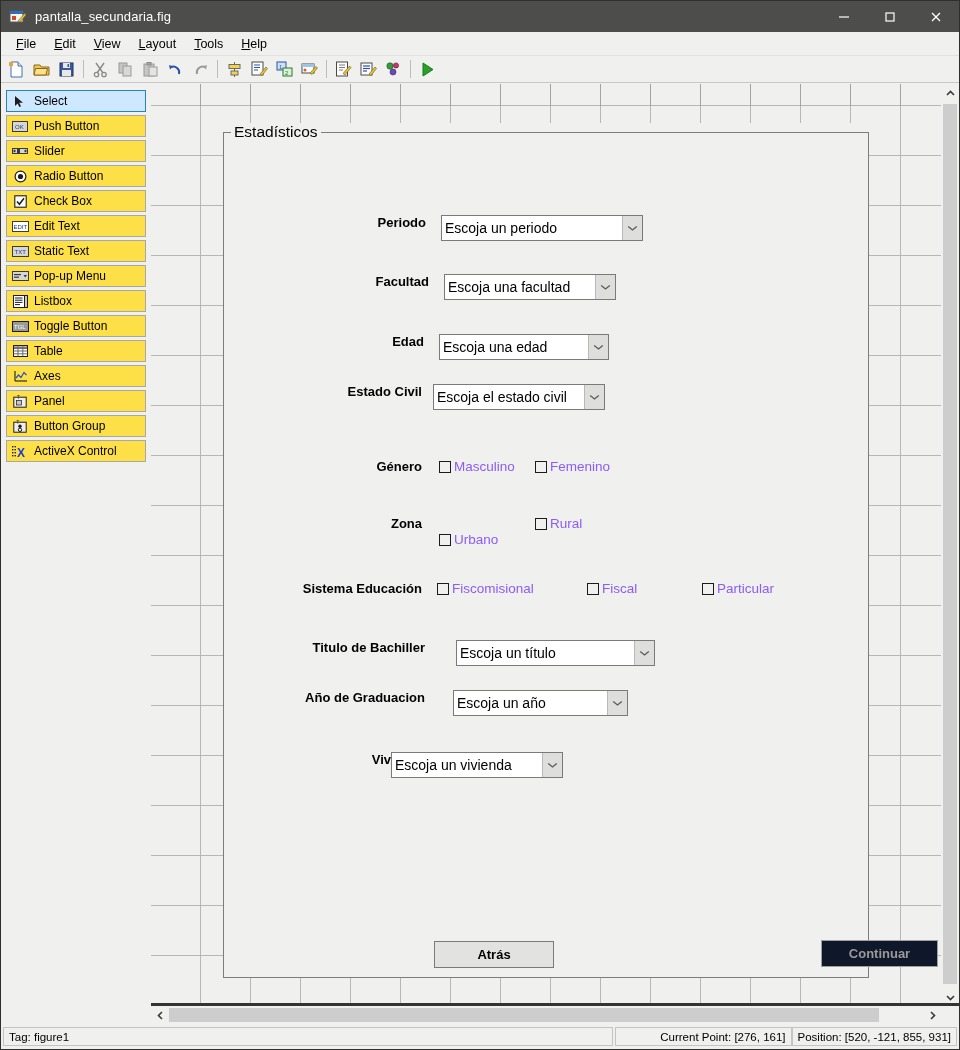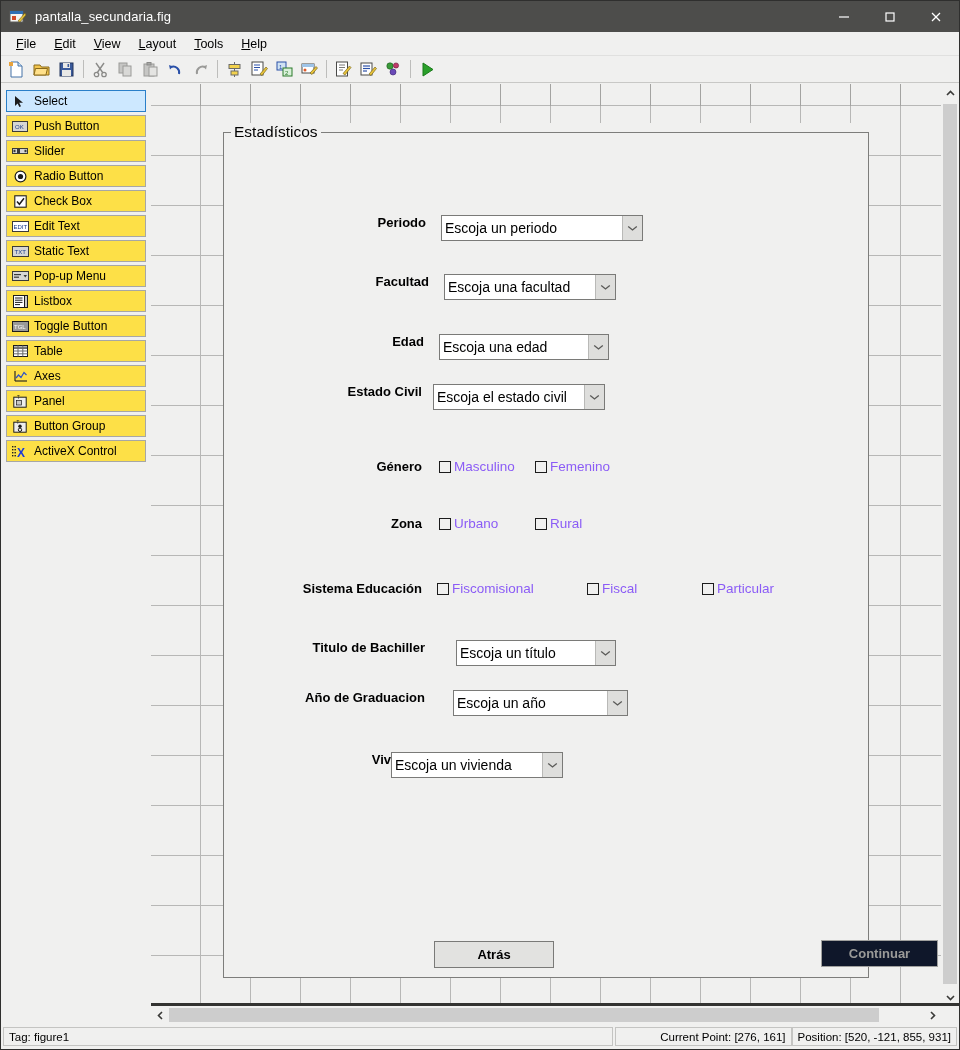--- a/index.html
+++ b/index.html
@@ -662,7 +662,7 @@
 
       <div class="row" style="left:0; top:393px; width:560px;">
         <div class="fld-label" style="width:199px;">Zona</div>
-        <div class="cbx" style="margin-left:17px; width:96px;">
+        <div class="cbx" style="margin-left:17px; width:96px;margin-top:16px;">
           <span class="cbx-box"></span>
           <span class="cbx-label">Urbano</span>
         </div>

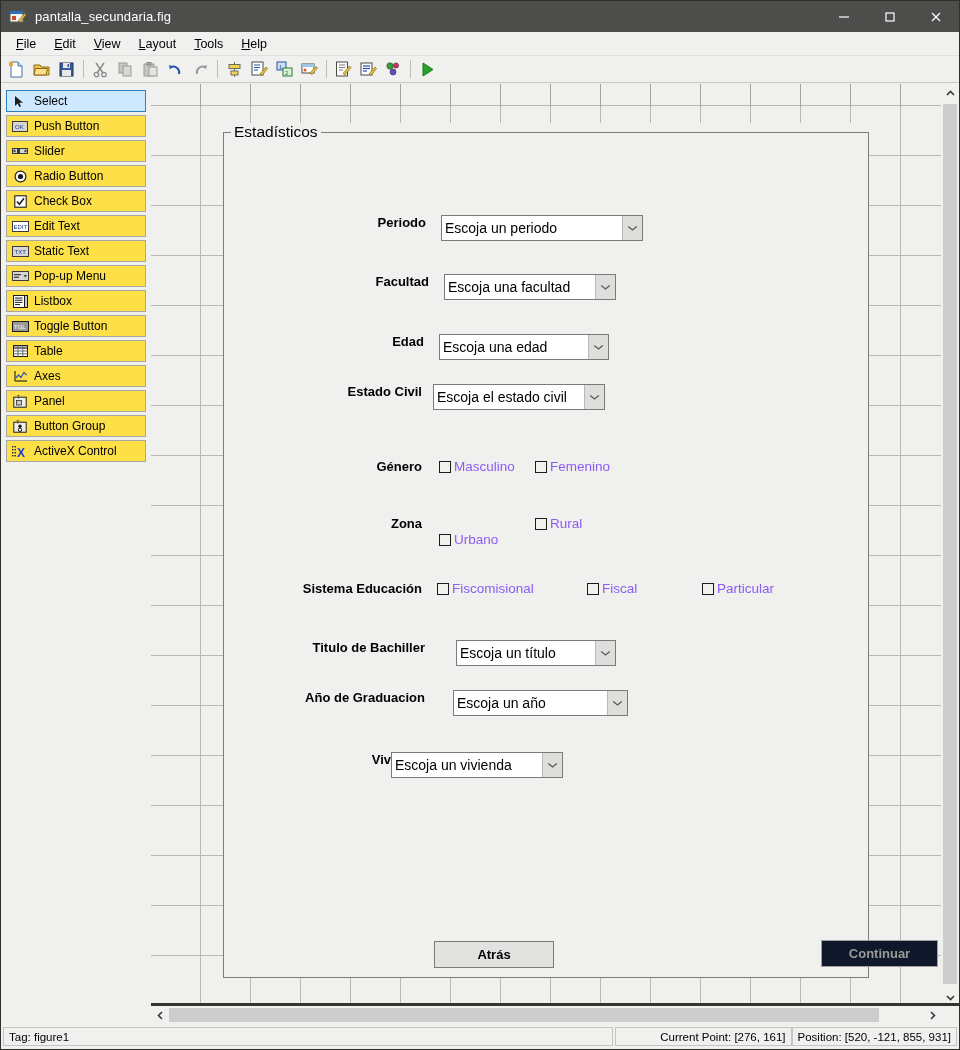--- a/index.html
+++ b/index.html
@@ -690,7 +690,7 @@
 
       <div class="row" style="left:0; top:517px; width:460px;">
         <div class="fld-label" style="width:202px;">Titulo de Bachiller</div>
-        <div class="ddl" style="width:160px; margin-left:31px;gap:16px;">
+        <div class="ddl" style="width:199px; margin-left:31px;gap:16px;">
           <div class="ddl-text">Escoja un título</div>
           <div class="ddl-arrow">
             <svg width="11" height="8" viewBox="0 0 11 8">

